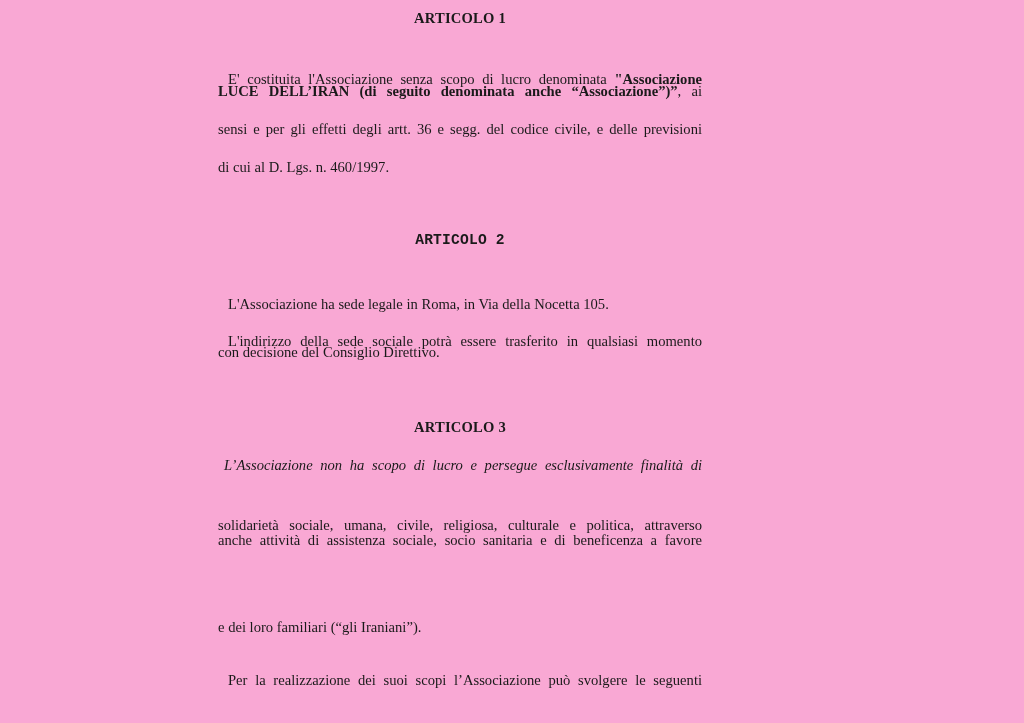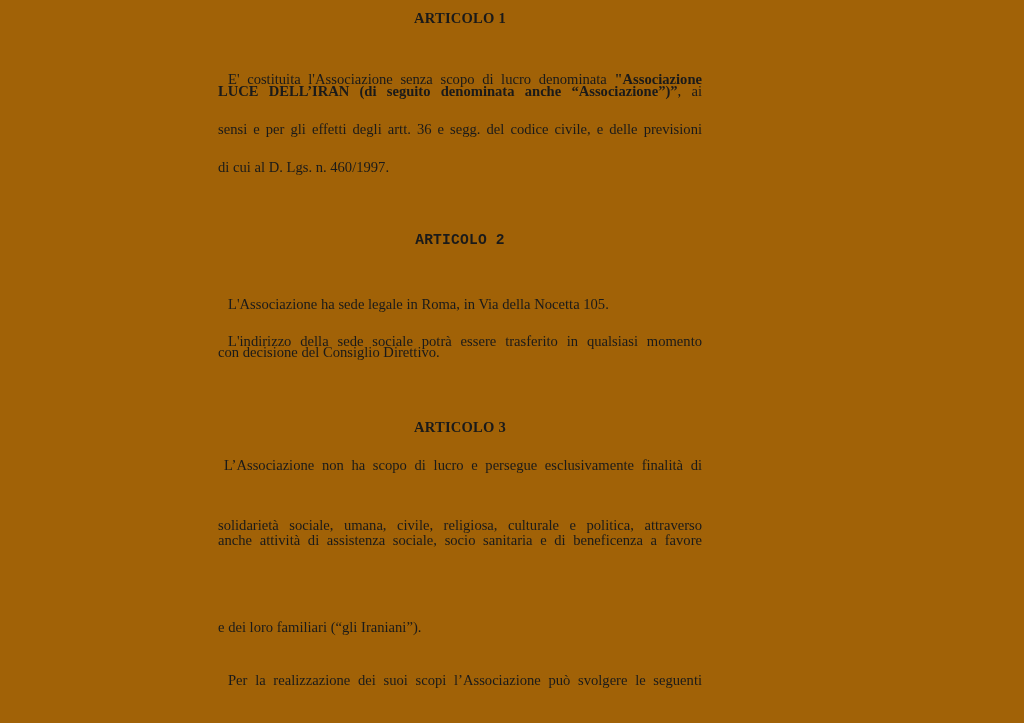--- a/index.html
+++ b/index.html
@@ -19,7 +19,7 @@
       position: absolute;
       left: 0; top: 0;
       width: 1024px; height: 723px;
-      background: #a16207;
+      background: #f9a8d4;
     }
     .heading {
       position: absolute;

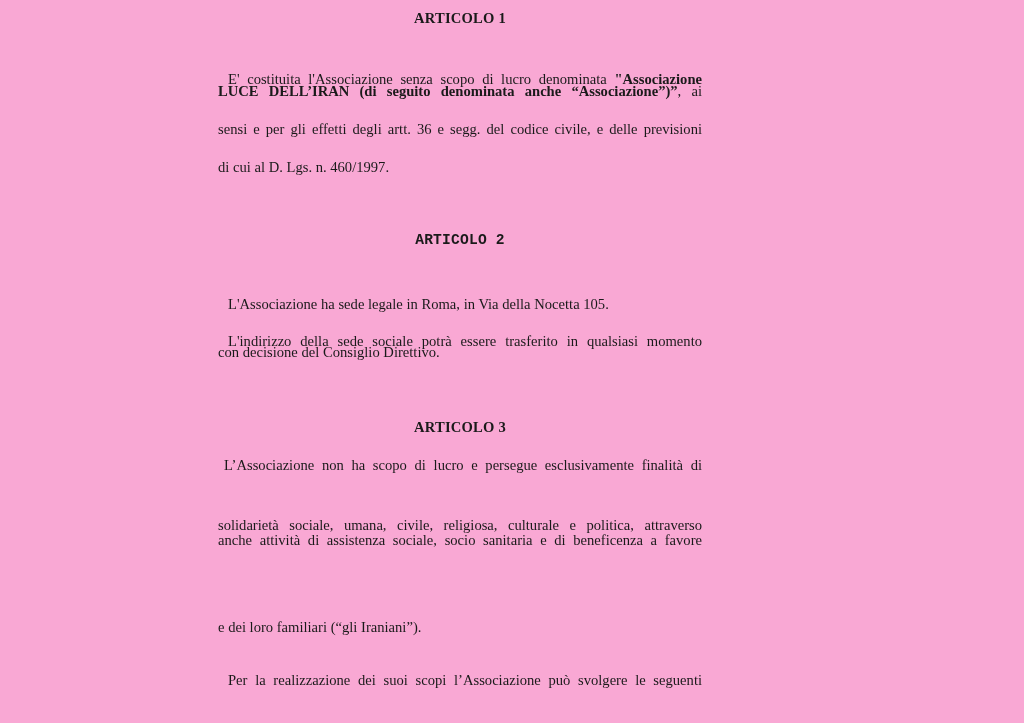--- a/index.html
+++ b/index.html
@@ -72,7 +72,7 @@
 
   <div class="heading" style="top:419px;">ARTICOLO 3</div>
 
-  <div class="line indent-s" style="top:456px;">L’Associazione non ha scopo di lucro e persegue esclusivamente finalità di</div>
+  <div class="line indent-s" style="top:456px;font-style:italic;">L’Associazione non ha scopo di lucro e persegue esclusivamente finalità di</div>
 
   <div class="line" style="top:474px;margin-top:42px;">solidarietà sociale, umana, civile, religiosa, culturale e politica, attraverso</div>
 

